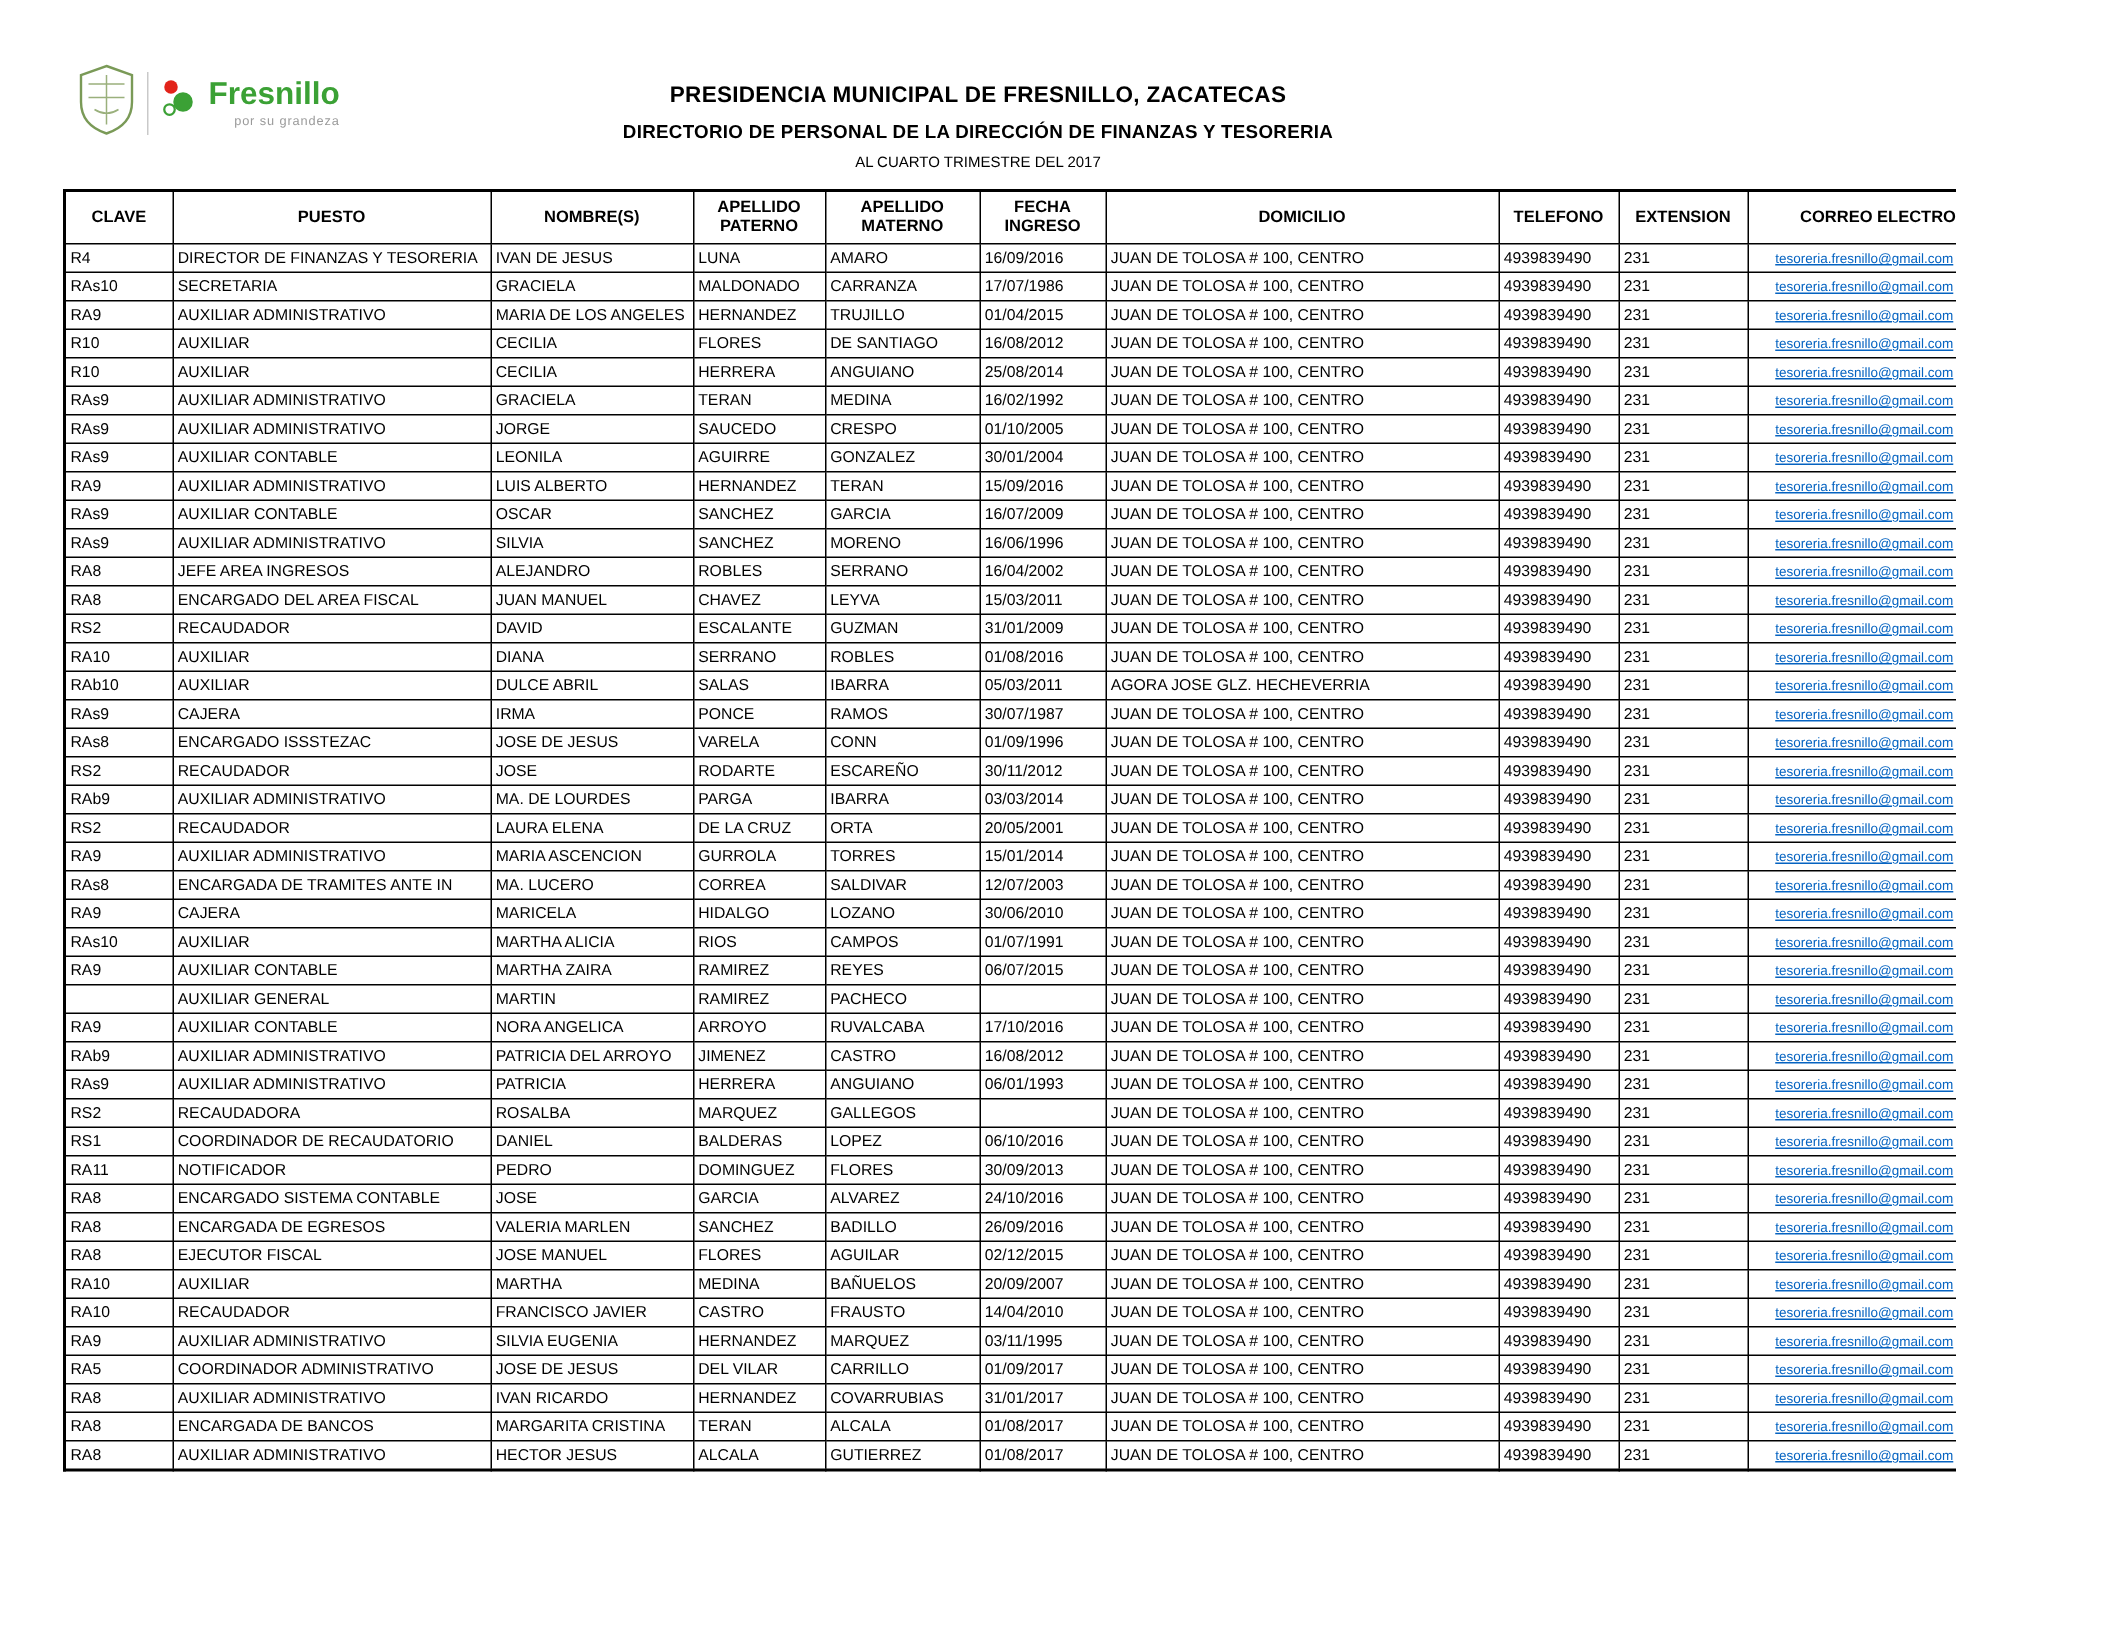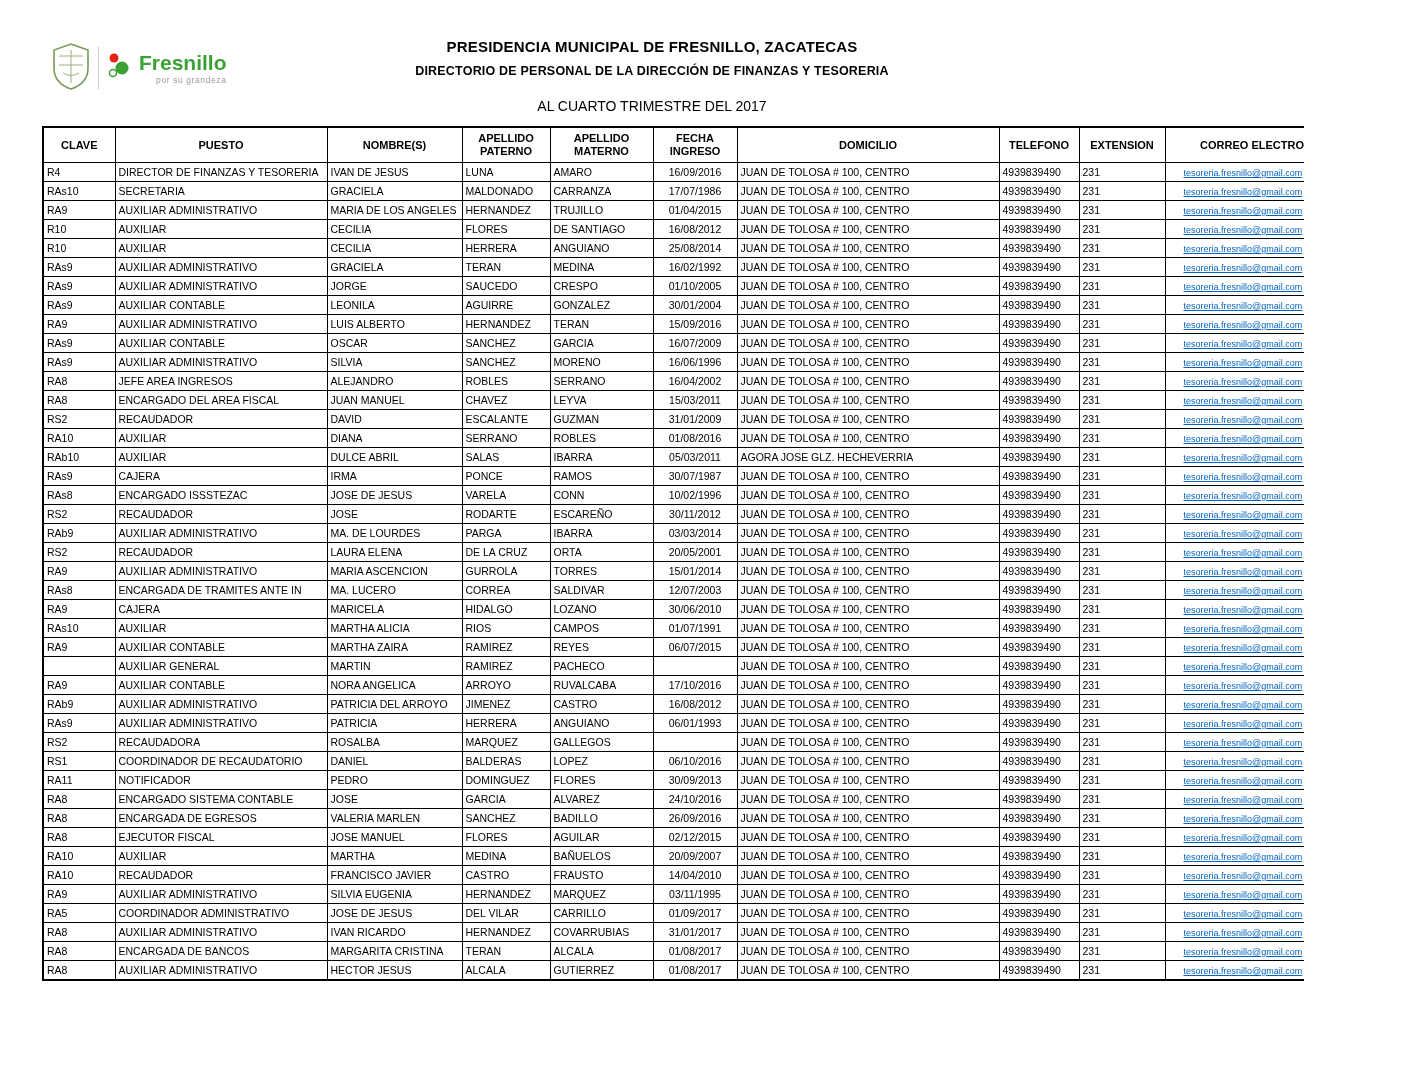--- a/index.html
+++ b/index.html
@@ -7,7 +7,7 @@
   .page { position:relative; width:1304px; height:1088px; overflow:hidden; }
 
   
-  .titles { padding-top:38px; text-align:center; }
+  .titles { padding-top:55px; text-align:center; }
   .title   { font-size:15px; font-weight:bold; letter-spacing:.2px; }
   .subtitle{ font-size:12.5px; font-weight:bold; margin-top:9px; letter-spacing:.2px; }
   .period  { font-size:14px; margin-top:20px; }

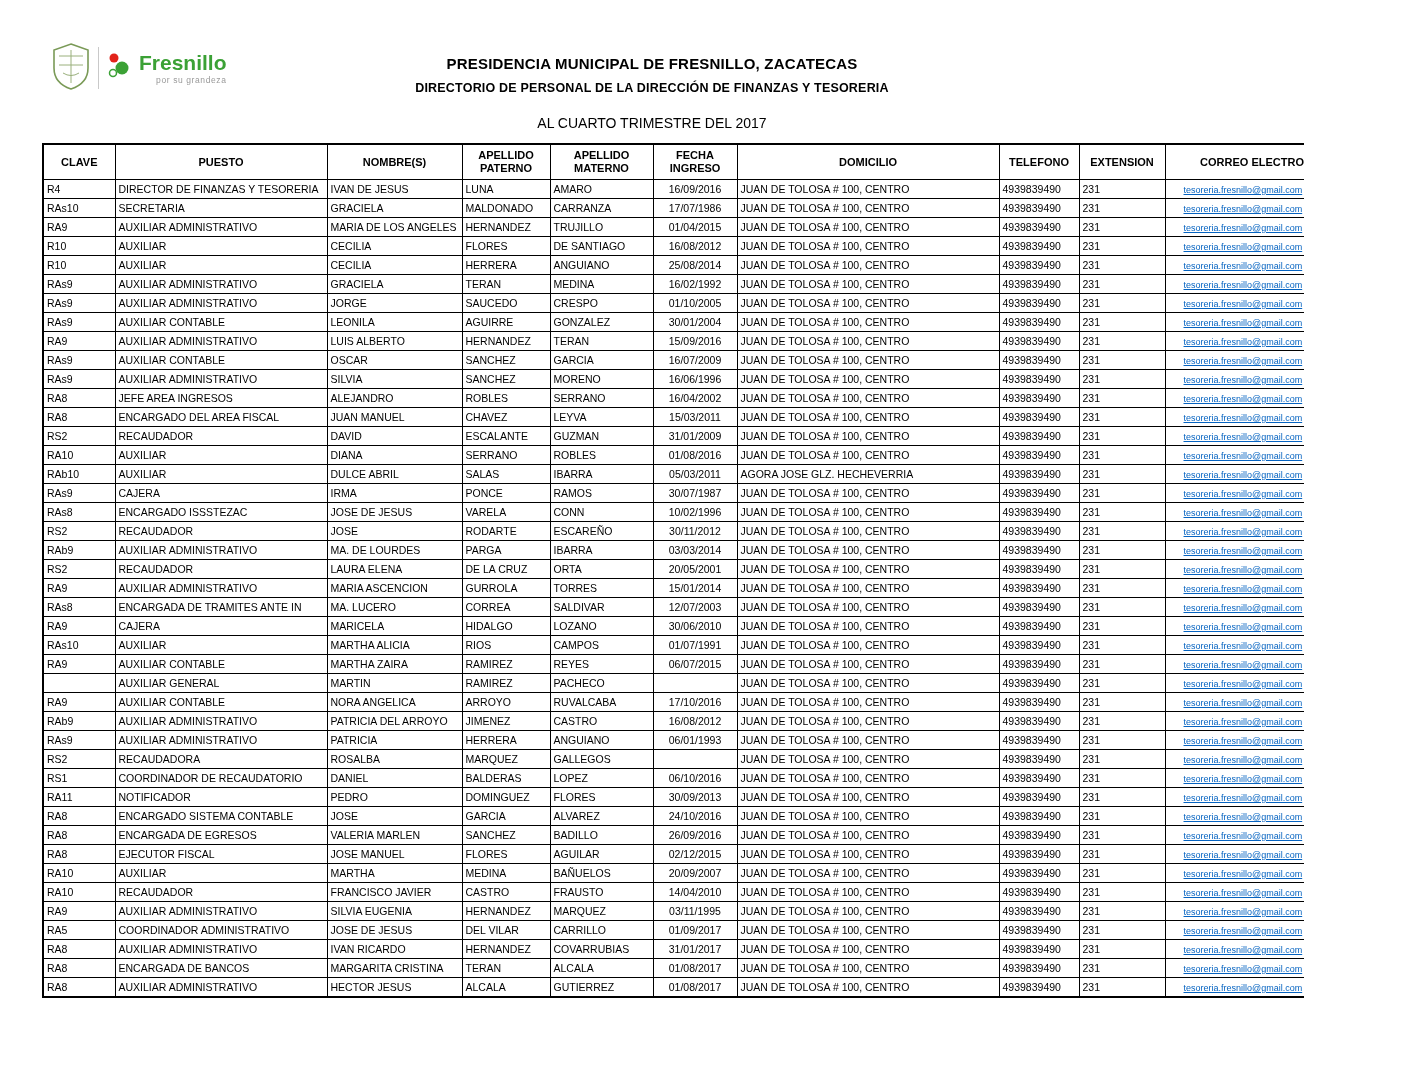--- a/index.html
+++ b/index.html
@@ -10,7 +10,7 @@
   .titles { padding-top:55px; text-align:center; }
   .title   { font-size:15px; font-weight:bold; letter-spacing:.2px; }
   .subtitle{ font-size:12.5px; font-weight:bold; margin-top:9px; letter-spacing:.2px; }
-  .period  { font-size:14px; margin-top:20px; }
+  .period  { font-size:10px; margin-top:8px; }
 
   .logo { position:absolute; left:52px; top:42px; display:flex; align-items:center; gap:8px; }
   .logo-sep { width:1px; height:42px; background:#c9c9c9; }

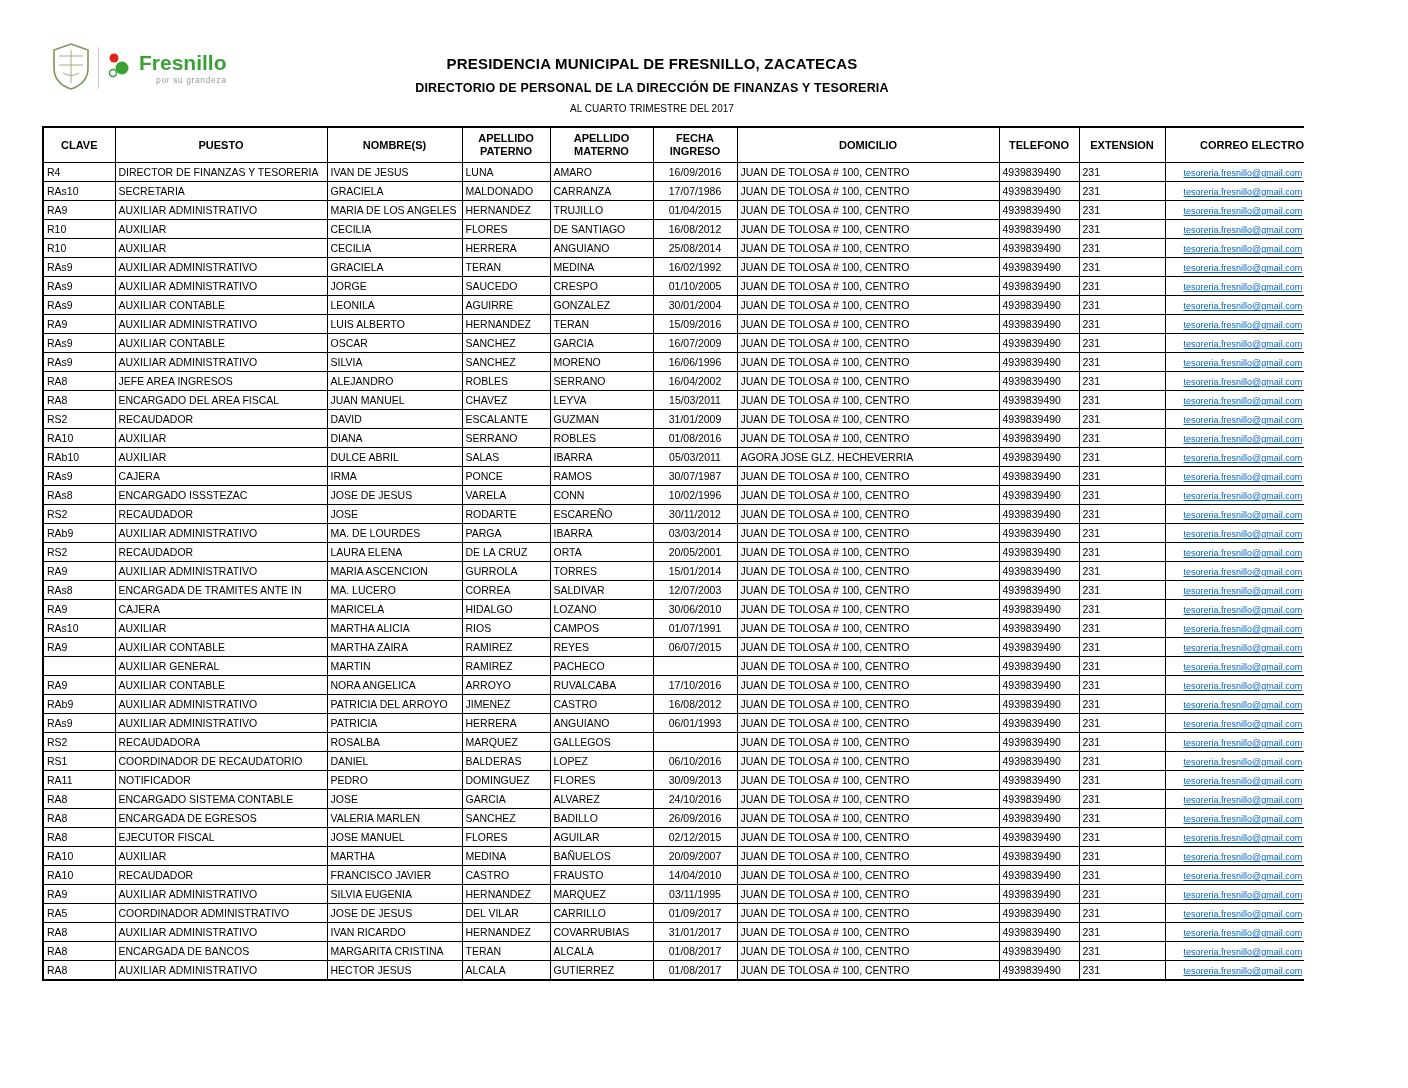--- a/index.html
+++ b/index.html
@@ -26,7 +26,7 @@
                   height:32px; padding:1px 2px; line-height:1.15; }
   .dir-table td { font-size:10.5px; height:18px; padding:0 3px; vertical-align:middle;
                   white-space:nowrap; overflow:hidden; }
-  td.c-fecha { text-align:center; }
+  td.c-fecha { }
   td.c-correo { padding-left:18px; }
   td.c-correo a { font-size:9px; color:#0563C1; text-decoration:underline; }
 </style>

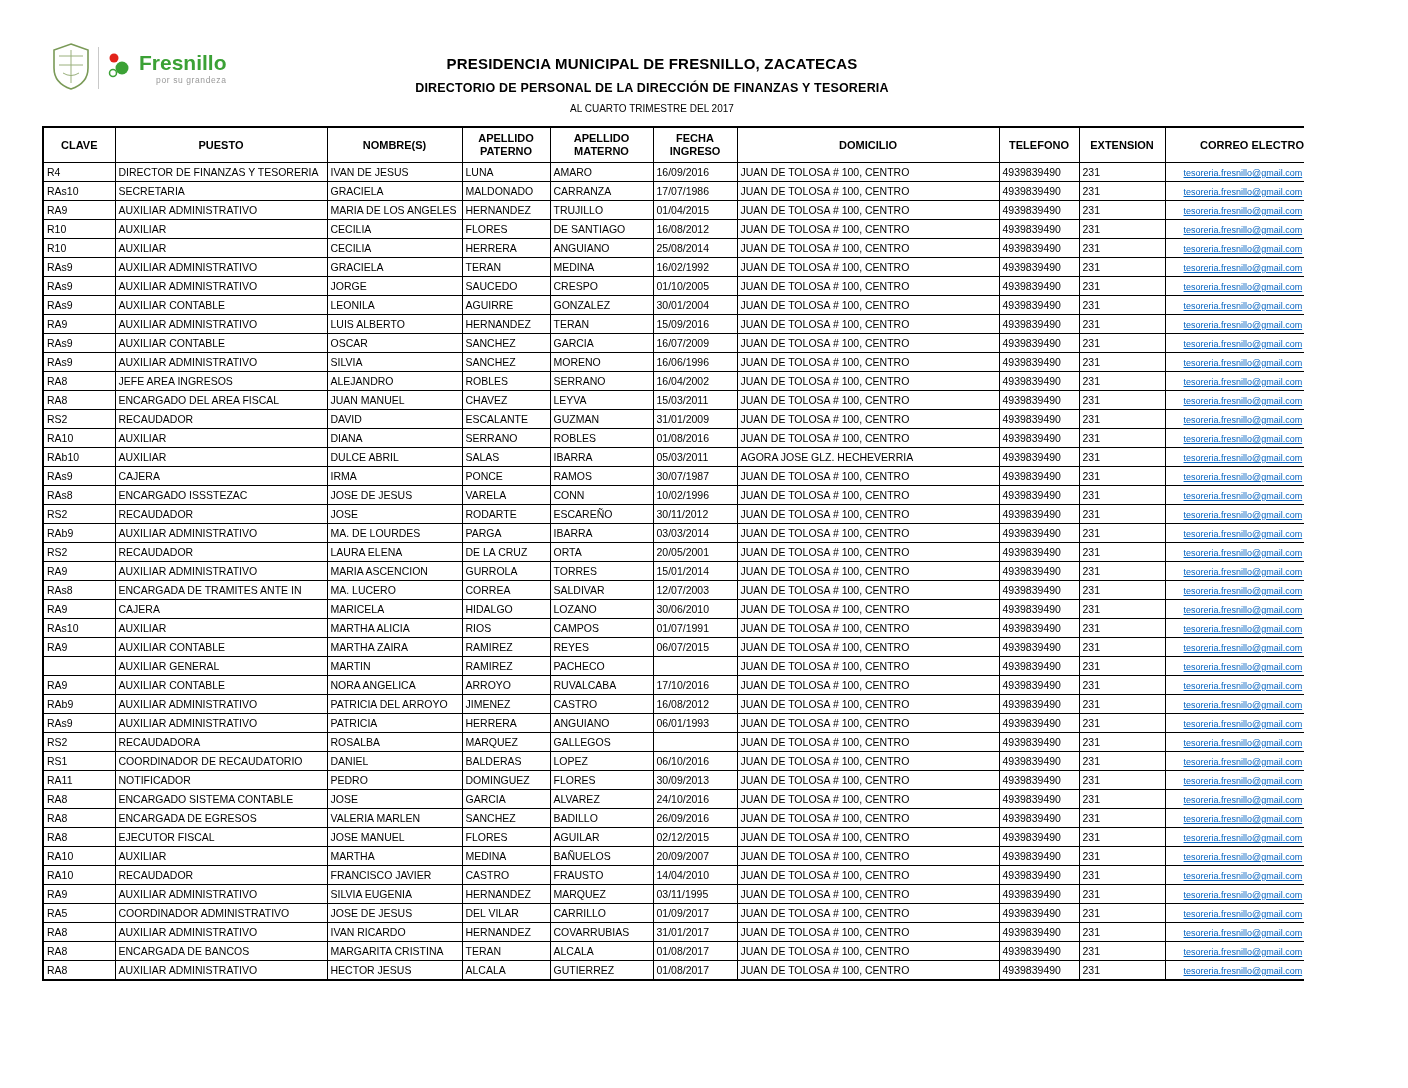--- a/index.html
+++ b/index.html
@@ -301,7 +301,7 @@
           <td class="c-nombres">JOSE DE JESUS</td>
           <td class="c-ap-paterno">VARELA</td>
           <td class="c-ap-materno">CONN</td>
-          <td class="c-fecha">10/02/1996</td>
+          <td class="c-fecha">01/09/1996</td>
           <td class="c-domicilio">JUAN DE TOLOSA # 100, CENTRO</td>
           <td class="c-telefono">4939839490</td>
           <td class="c-extension">231</td>

